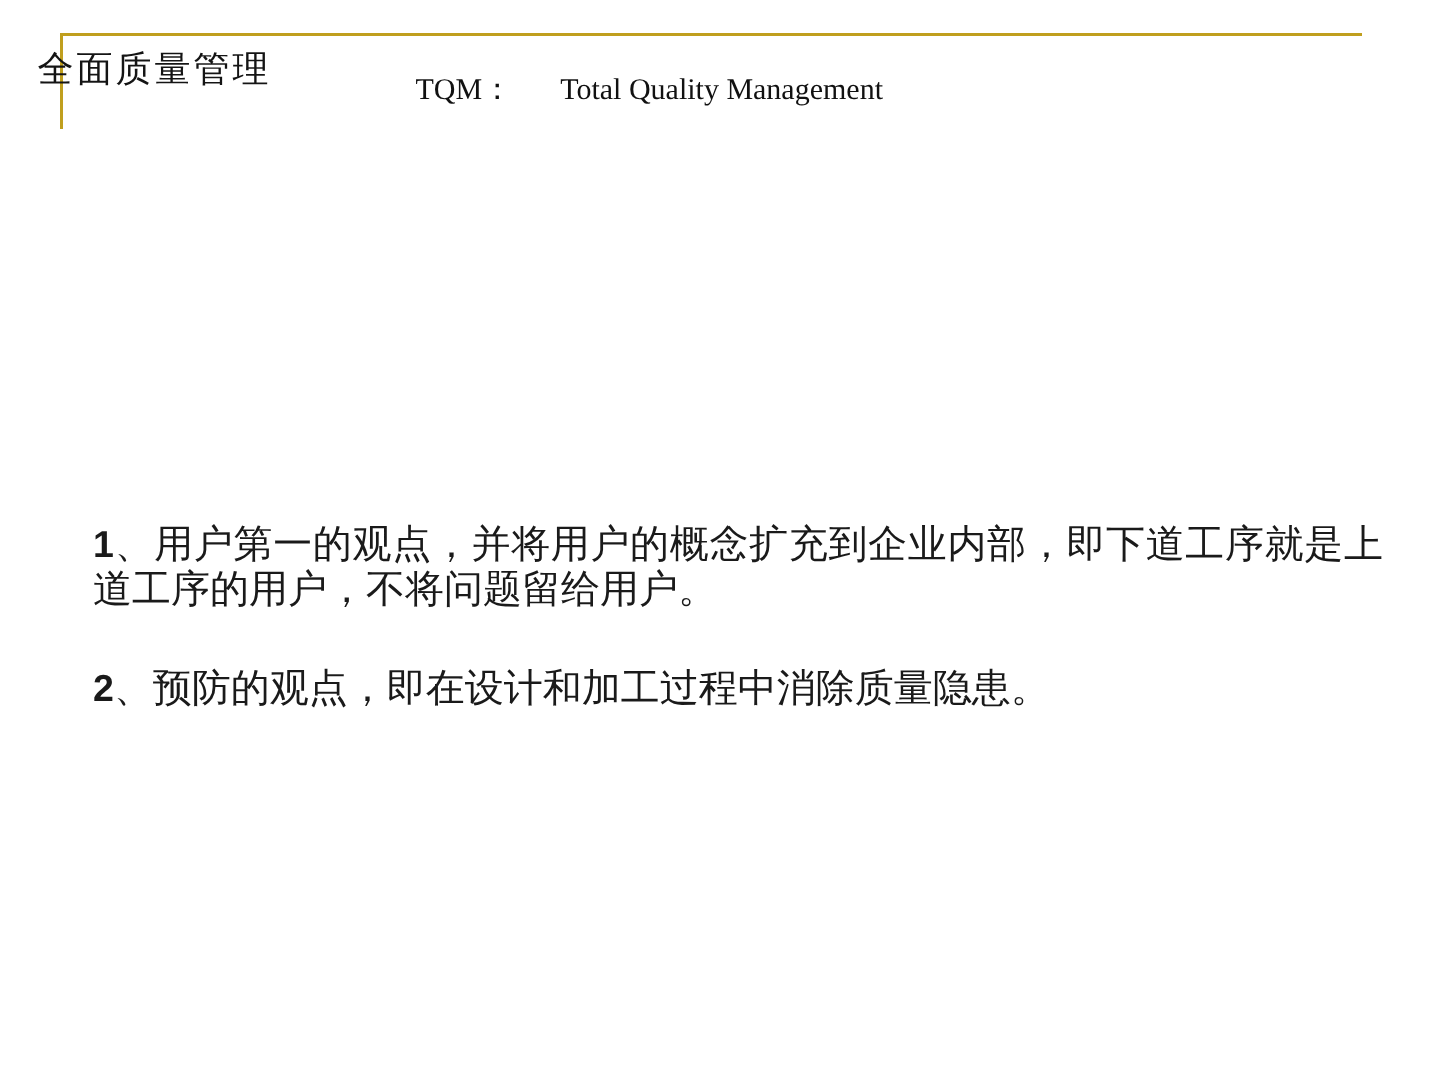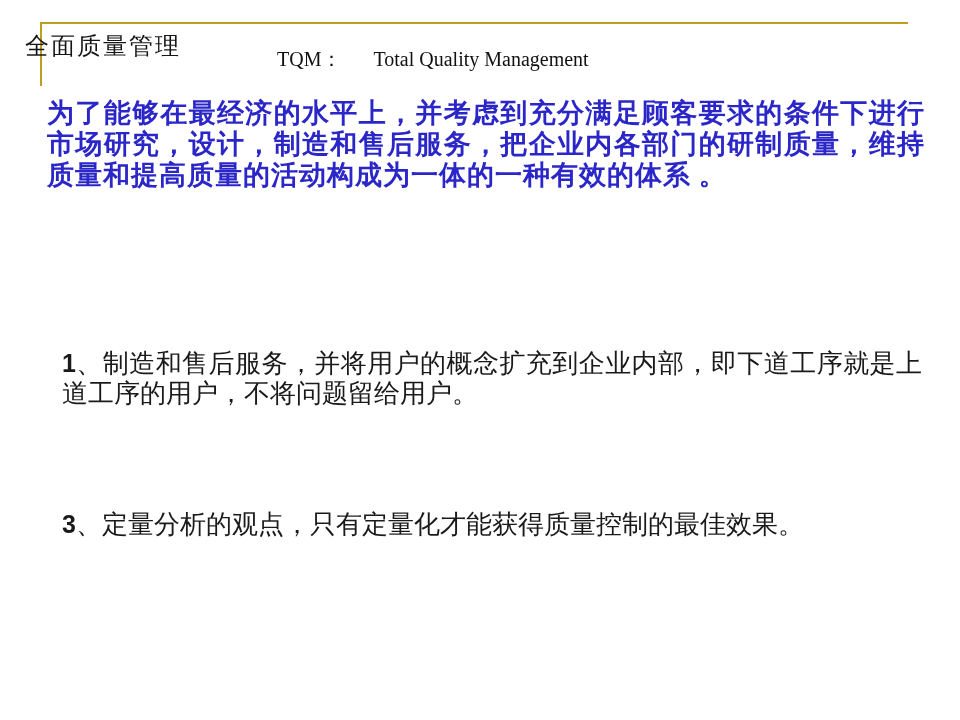--- a/index.html
+++ b/index.html
@@ -115,7 +115,6 @@
     <span class="abbr">TQM：</span><span>Total Quality Management</span>
   </div>
 
-  <div class="definition">为了能够在最经济的水平上，并考虑到充分满足顾客要求的条件下进行市场研究，设计，制造和售后服务，把企业内各部门的研制质量，维持质量和提高质量的活动构成为一体的一种有效的体系 。</div>
 
 
   <div class="point point-1">

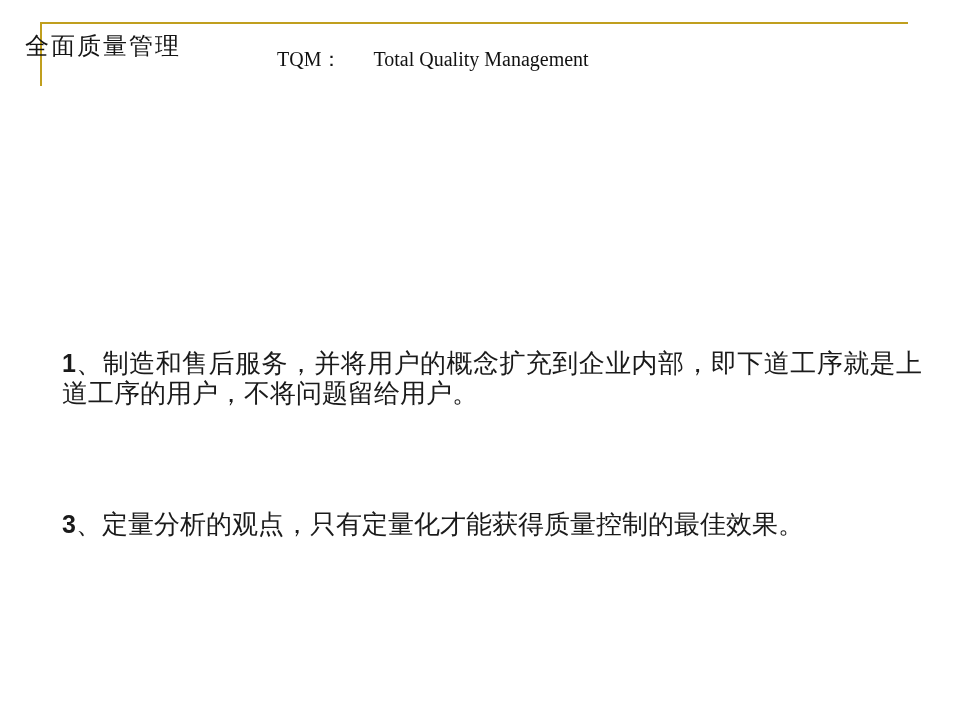--- a/index.html
+++ b/index.html
@@ -118,7 +118,7 @@
 
 
   <div class="point point-1">
-    <span class="pt-num">1</span><span class="pt-sep">、</span><span>制造和售后服务，并将用户的概念扩充到企业内部，即下道工序就是上道工序的用户，不将问题留给用户。</span>
+    <span class="pt-num">1</span><span class="pt-sep">、</span><span>用户第一的观点，并将用户的概念扩充到企业内部，即下道工序就是上道工序的用户，不将问题留给用户。</span>
   </div>
 
 

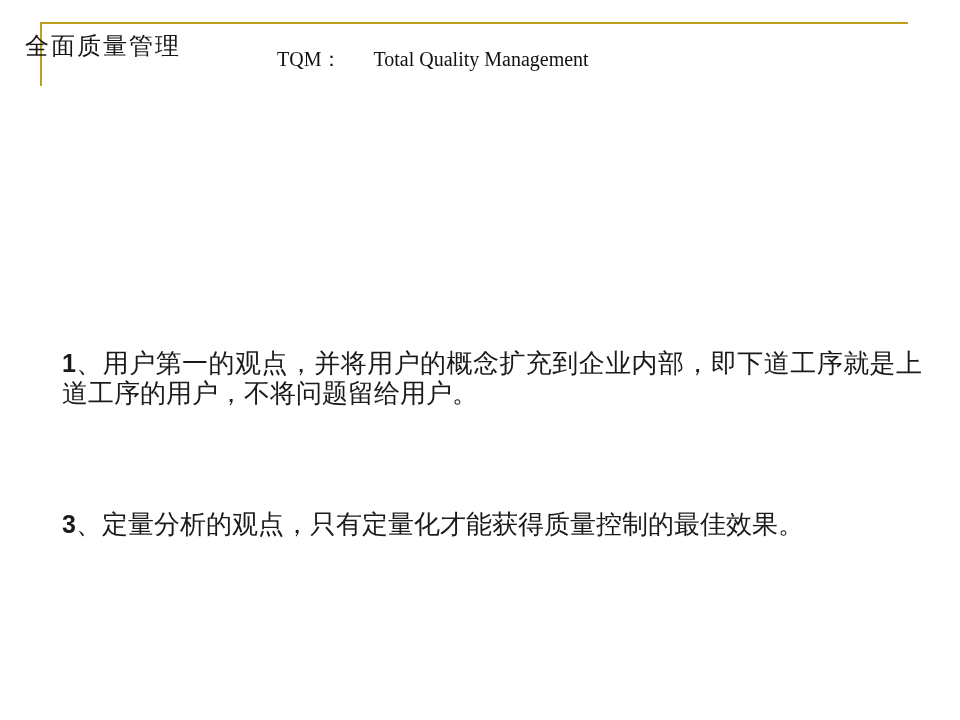--- a/index.html
+++ b/index.html
@@ -121,6 +121,9 @@
     <span class="pt-num">1</span><span class="pt-sep">、</span><span>用户第一的观点，并将用户的概念扩充到企业内部，即下道工序就是上道工序的用户，不将问题留给用户。</span>
   </div>
 
+  <div class="point point-2">
+    <span class="pt-num">2</span><span class="pt-sep">、</span><span>预防的观点，即在设计和加工过程中消除质量隐患。</span>
+  </div>
 
   <div class="point point-3">
     <span class="pt-num">3</span><span class="pt-sep">、</span><span>定量分析的观点，只有定量化才能获得质量控制的最佳效果。</span>

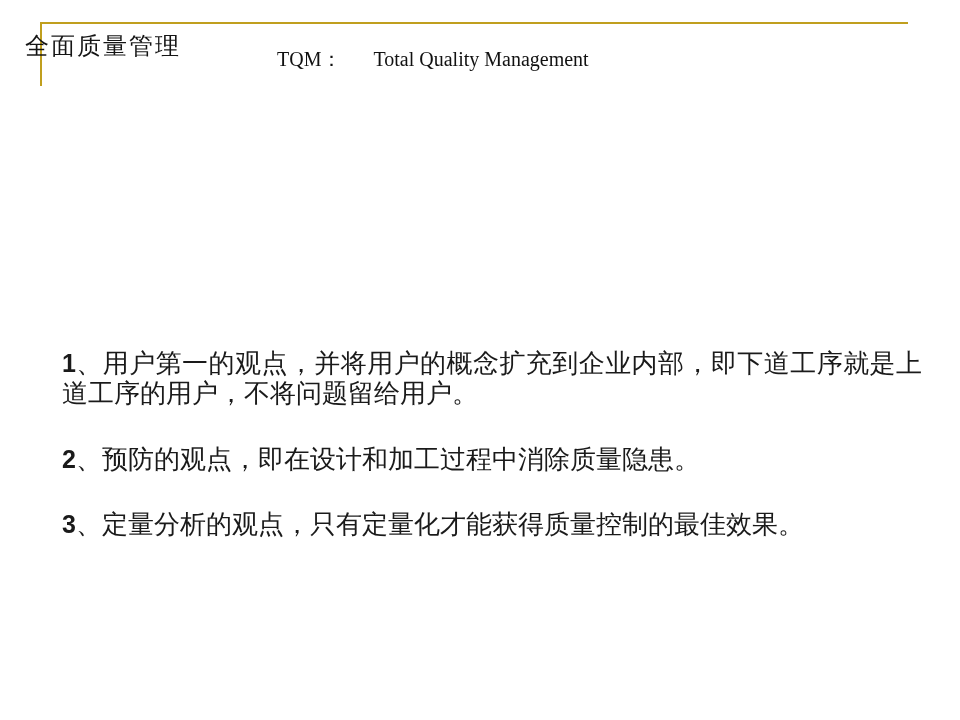--- a/index.html
+++ b/index.html
@@ -125,9 +125,6 @@
     <span class="pt-num">2</span><span class="pt-sep">、</span><span>预防的观点，即在设计和加工过程中消除质量隐患。</span>
   </div>
 
-  <div class="point point-3">
-    <span class="pt-num">3</span><span class="pt-sep">、</span><span>定量分析的观点，只有定量化才能获得质量控制的最佳效果。</span>
-  </div>
 
 
   <div class="bottom-rule"></div>

